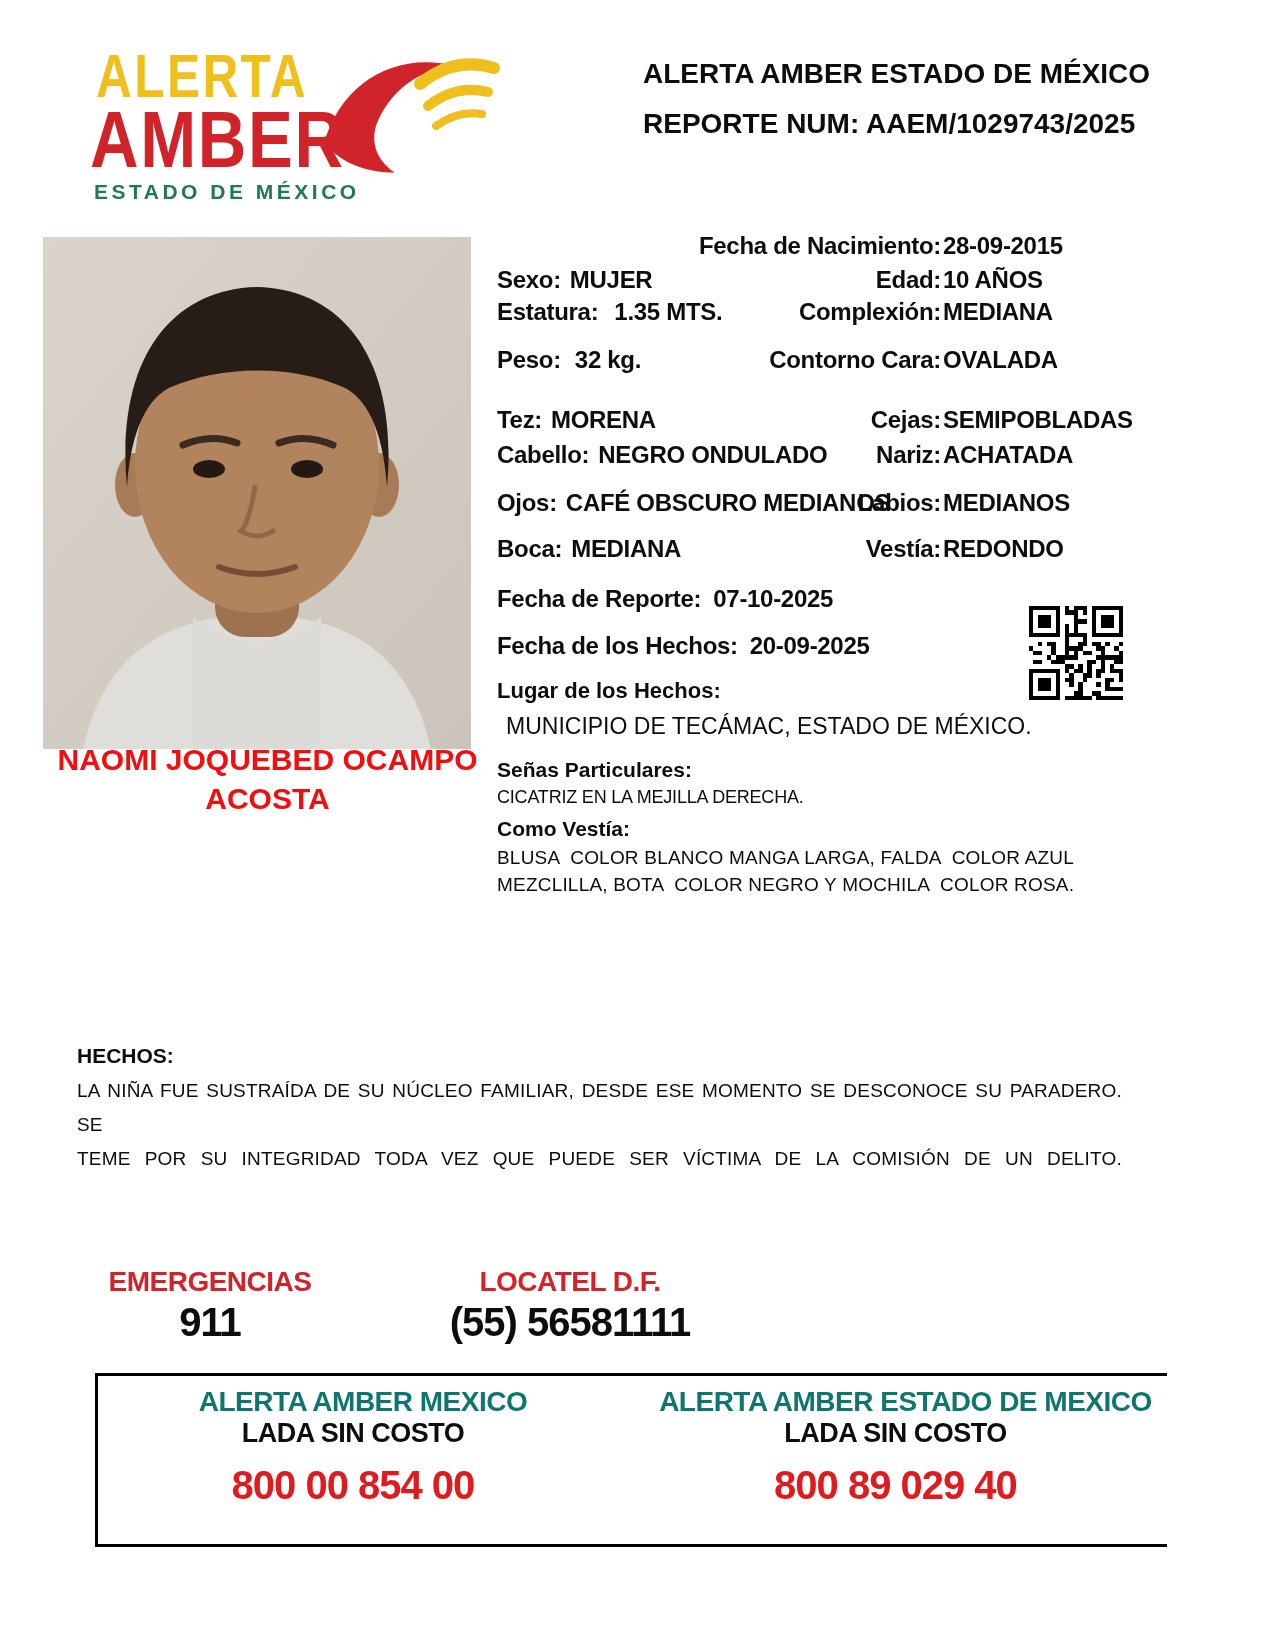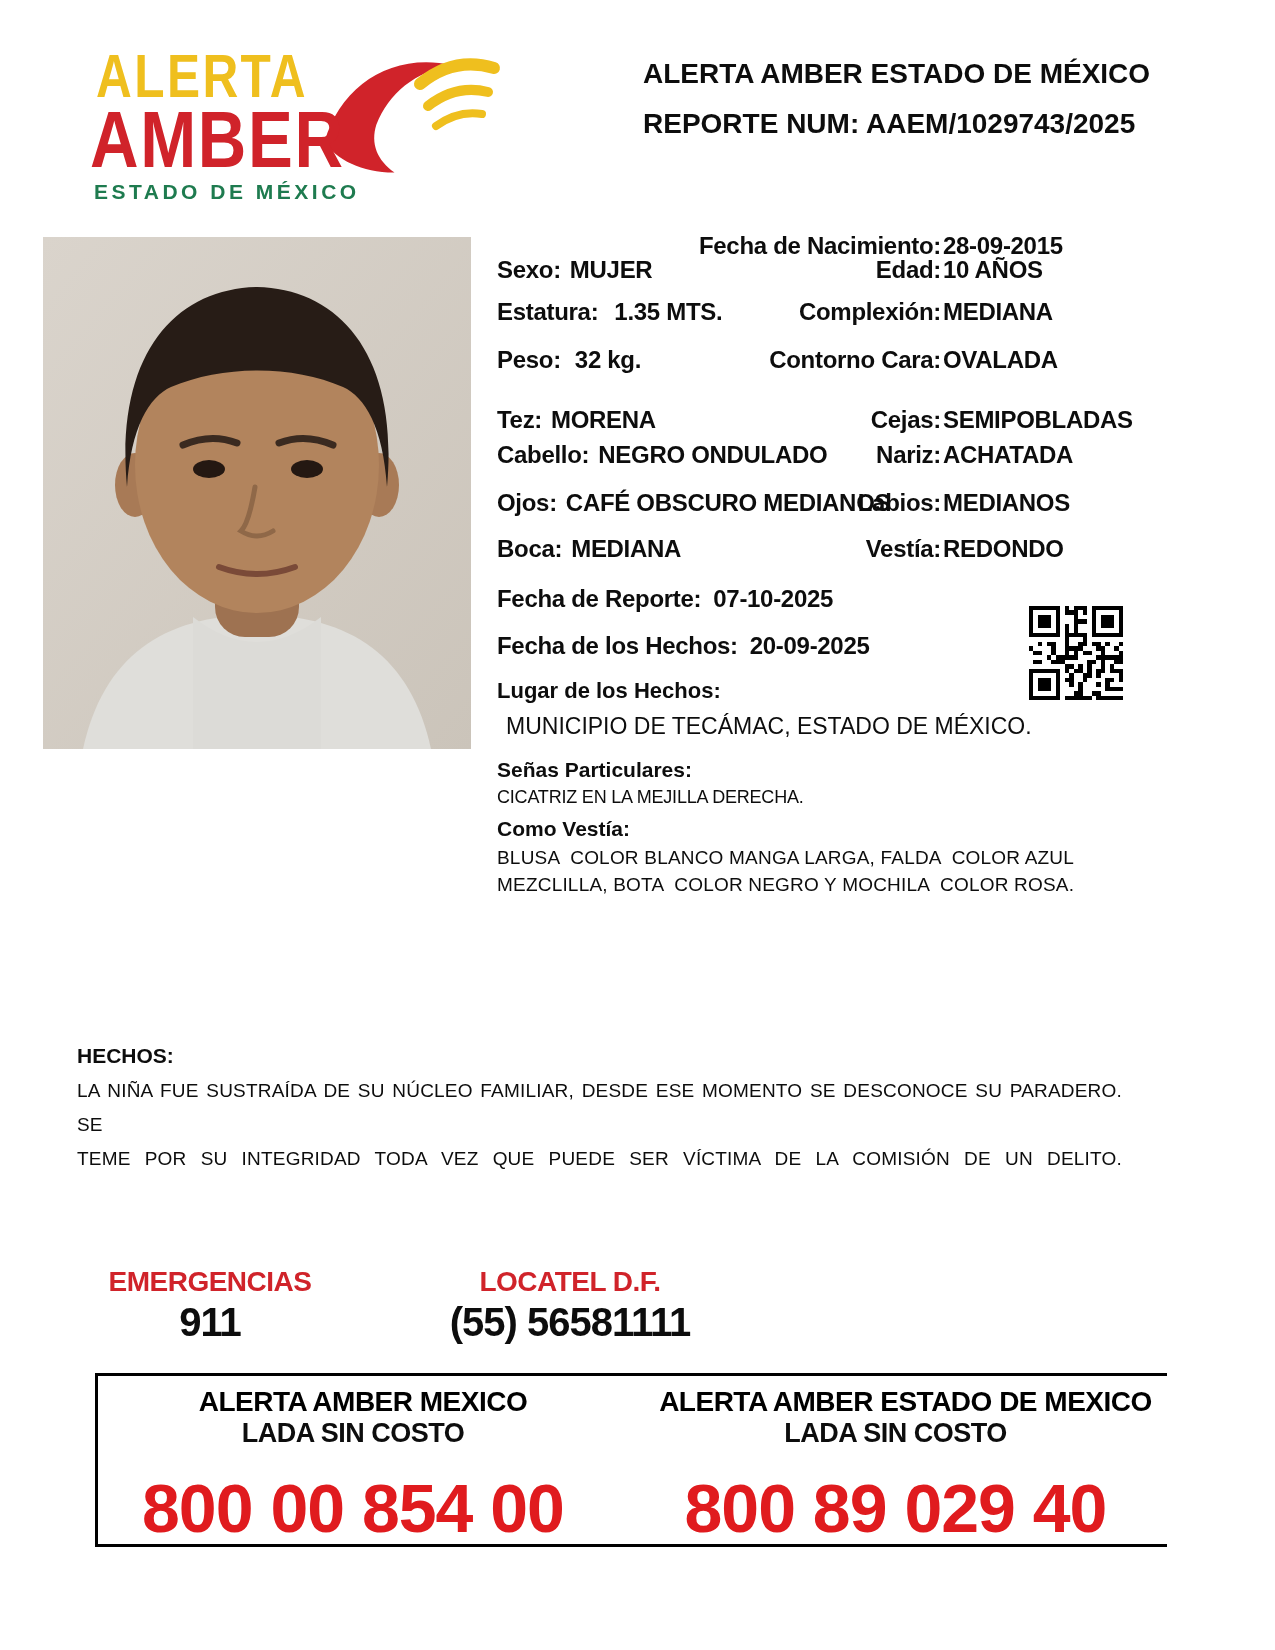--- a/index.html
+++ b/index.html
@@ -35,7 +35,7 @@
   .lfield .val{margin-left:9px;}
   .rlabel{position:absolute;right:216px;white-space:nowrap;}
   .rvalue{position:absolute;left:446px;white-space:nowrap;}
-  .row0{top:0;margin-top:20px;} .row1{top:44px;text-align:right;} .row2{top:86px;} .row3{top:134px;}
+  .row0{top:0;margin-top:20px;} .row1{top:54px;text-align:right;} .row2{top:86px;} .row3{top:134px;}
   .row4{top:194px;} .row5{top:229px;} .row6{top:277px;} .row7{top:323px;text-align:right;}
   .rowdate1{top:373px;} .rowdate2{top:420px;}
   .rowdate1 .val,.rowdate2 .val{margin-left:12px;}

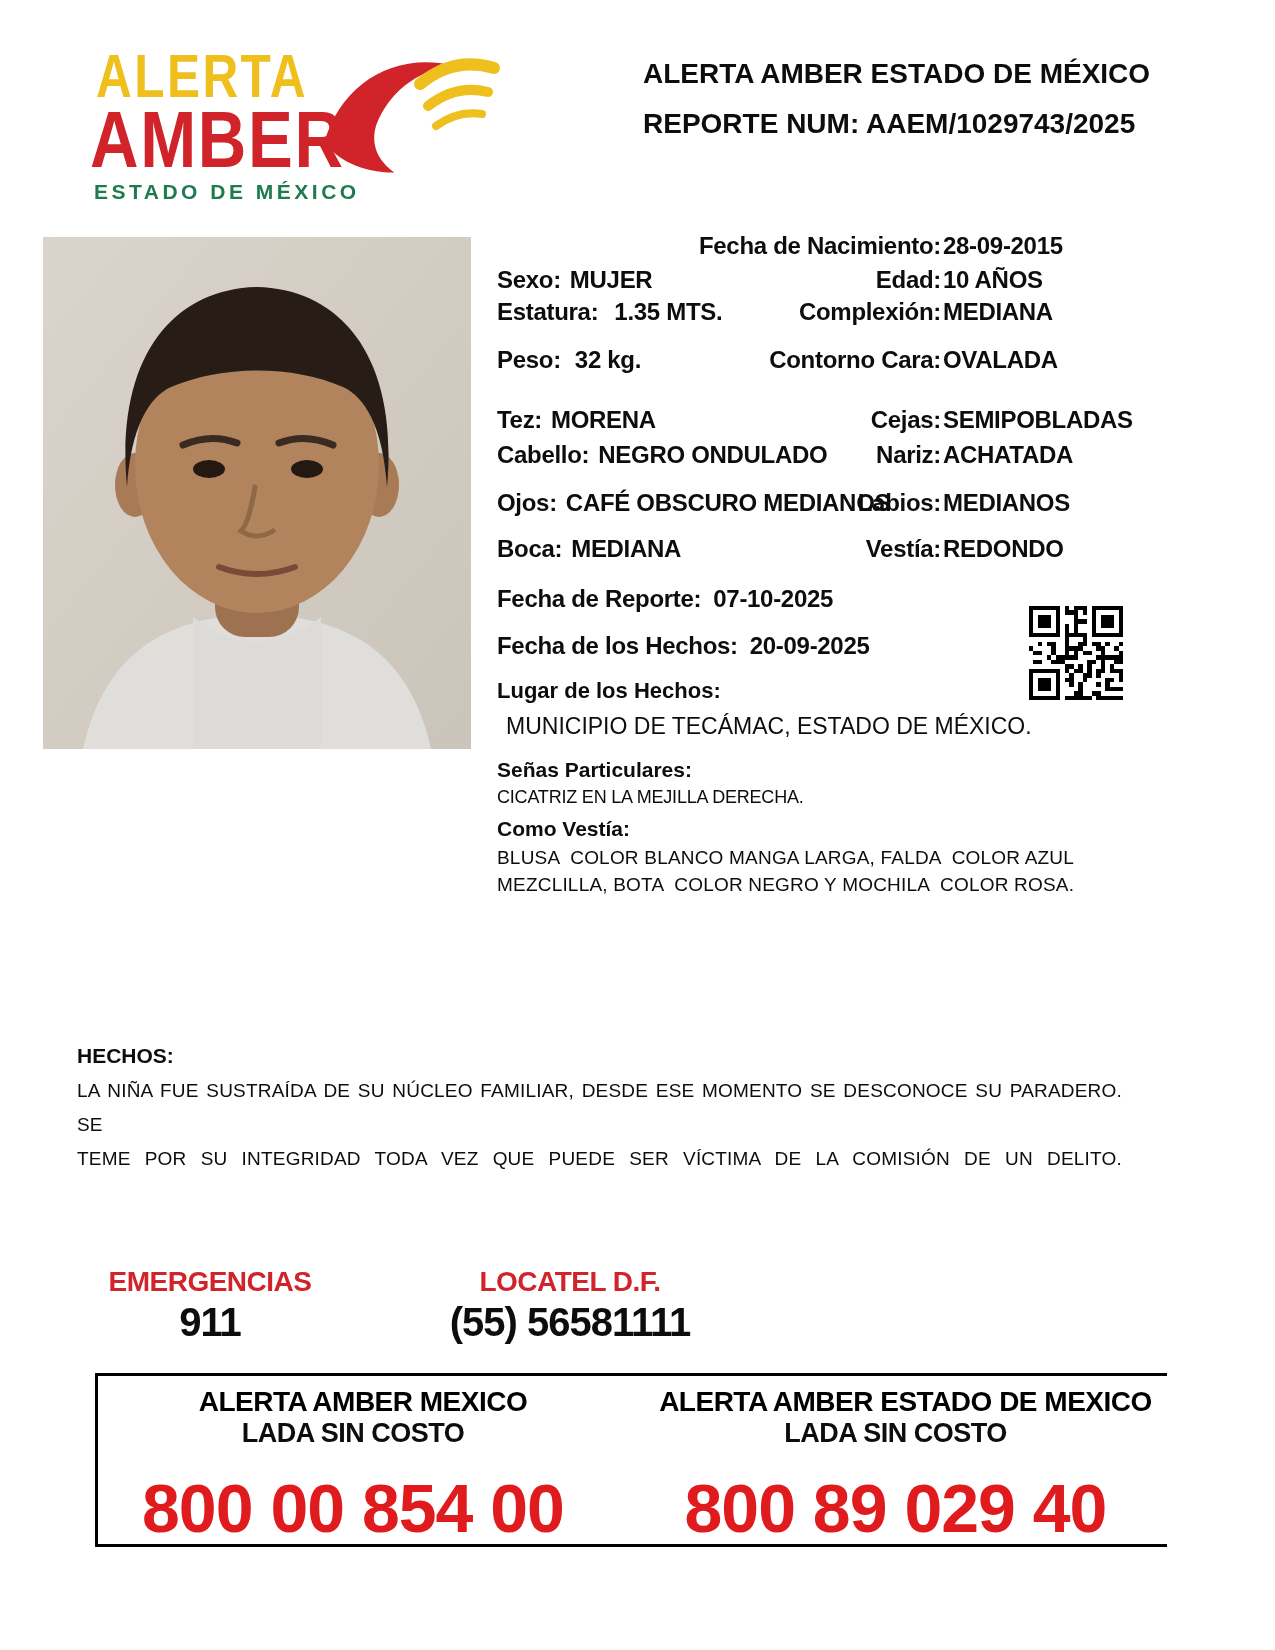--- a/index.html
+++ b/index.html
@@ -127,6 +127,10 @@
     </svg>
   </div>
 
+  <div class="name">
+    <div>NAOMI JOQUEBED OCAMPO</div>
+    <div>ACOSTA</div>
+  </div>
 
   <div class="details">
 

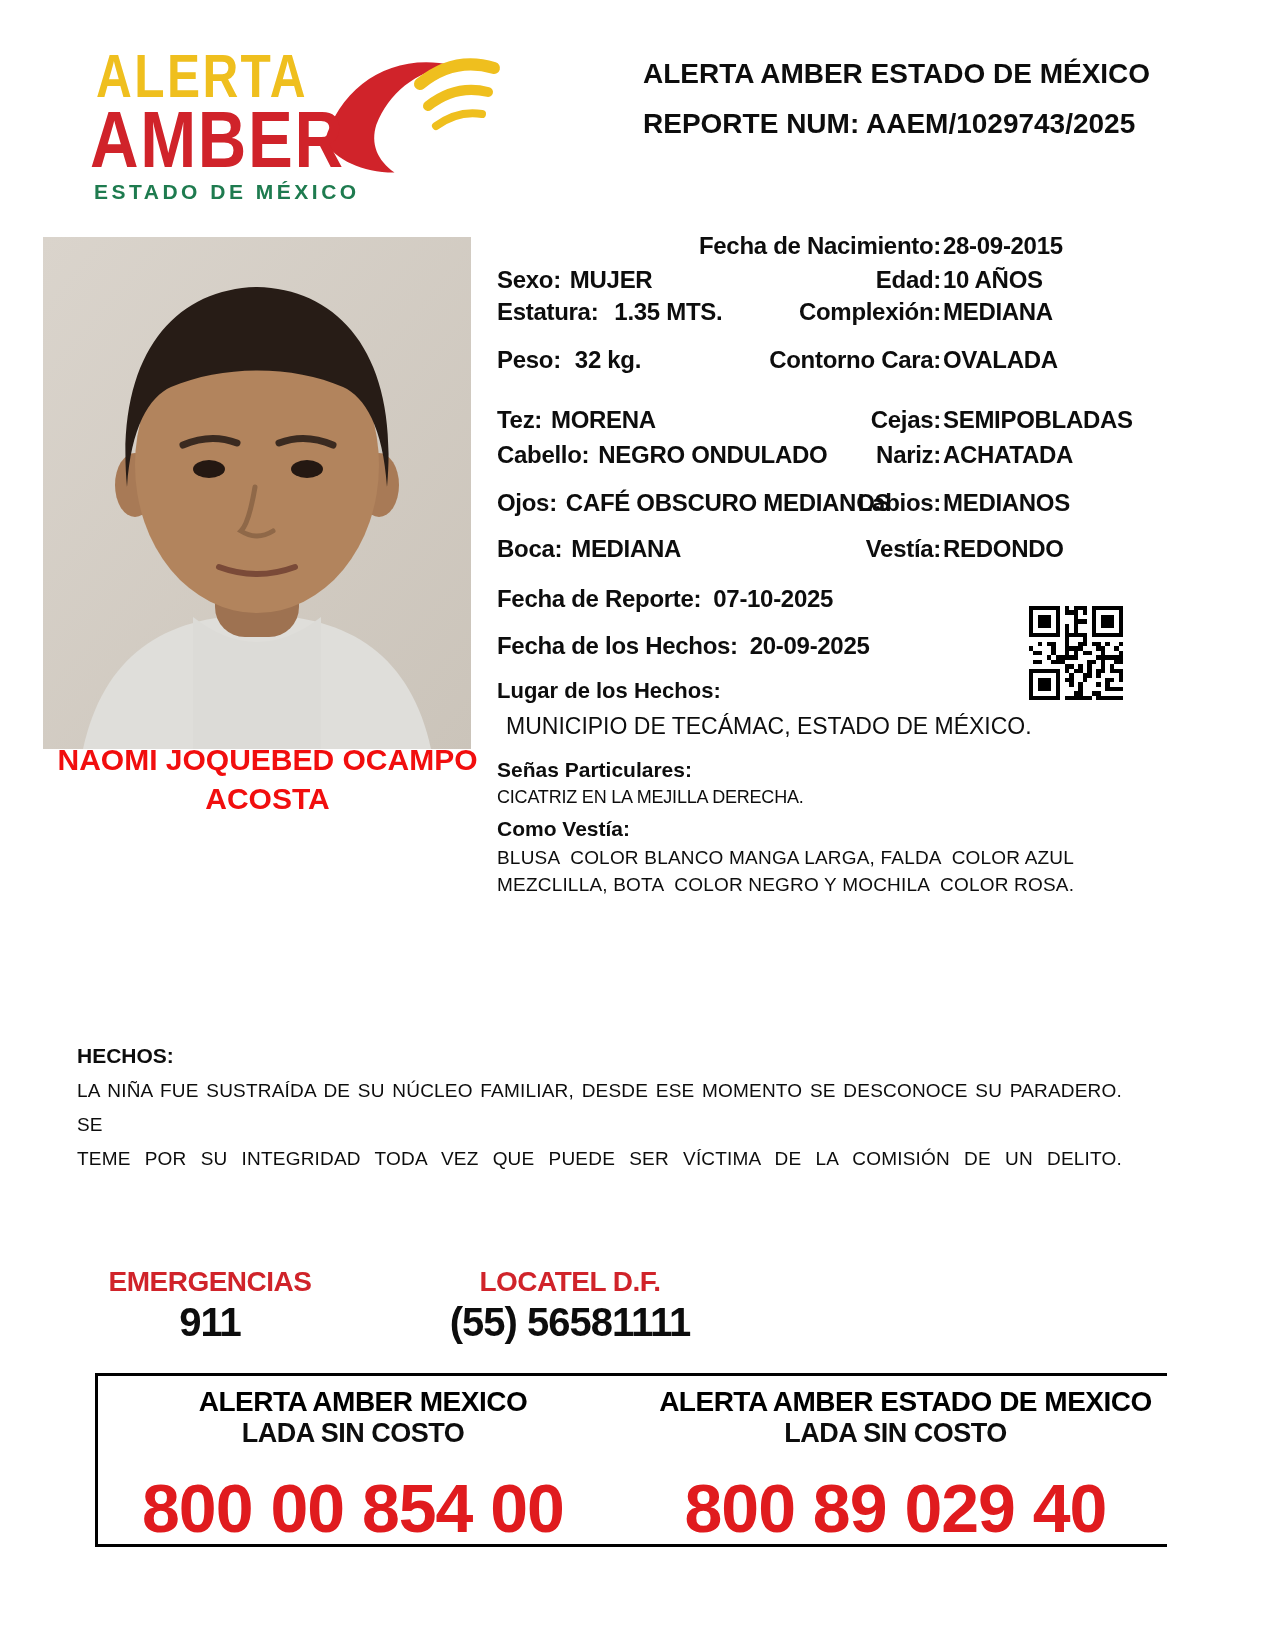--- a/index.html
+++ b/index.html
@@ -68,7 +68,7 @@
               border:3px solid #000;display:flex;}
   .fcol{flex:0 0 47%;text-align:center;padding-top:10px;}
   .fcol.right{flex:0 0 53%;}
-  .f-title{font-size:28px;font-weight:bold;color:#000000;letter-spacing:-0.5px;padding-left:20px;}
+  .f-title{font-size:28px;font-weight:bold;color:#0f766e;letter-spacing:-0.5px;padding-left:20px;}
   .f-sub{font-size:27px;font-weight:bold;color:#0d0d0d;letter-spacing:-0.5px;}
   .f-number{font-size:68px;font-weight:bold;color:#e01b1e;margin-top:20px;letter-spacing:-1px;}
 </style>

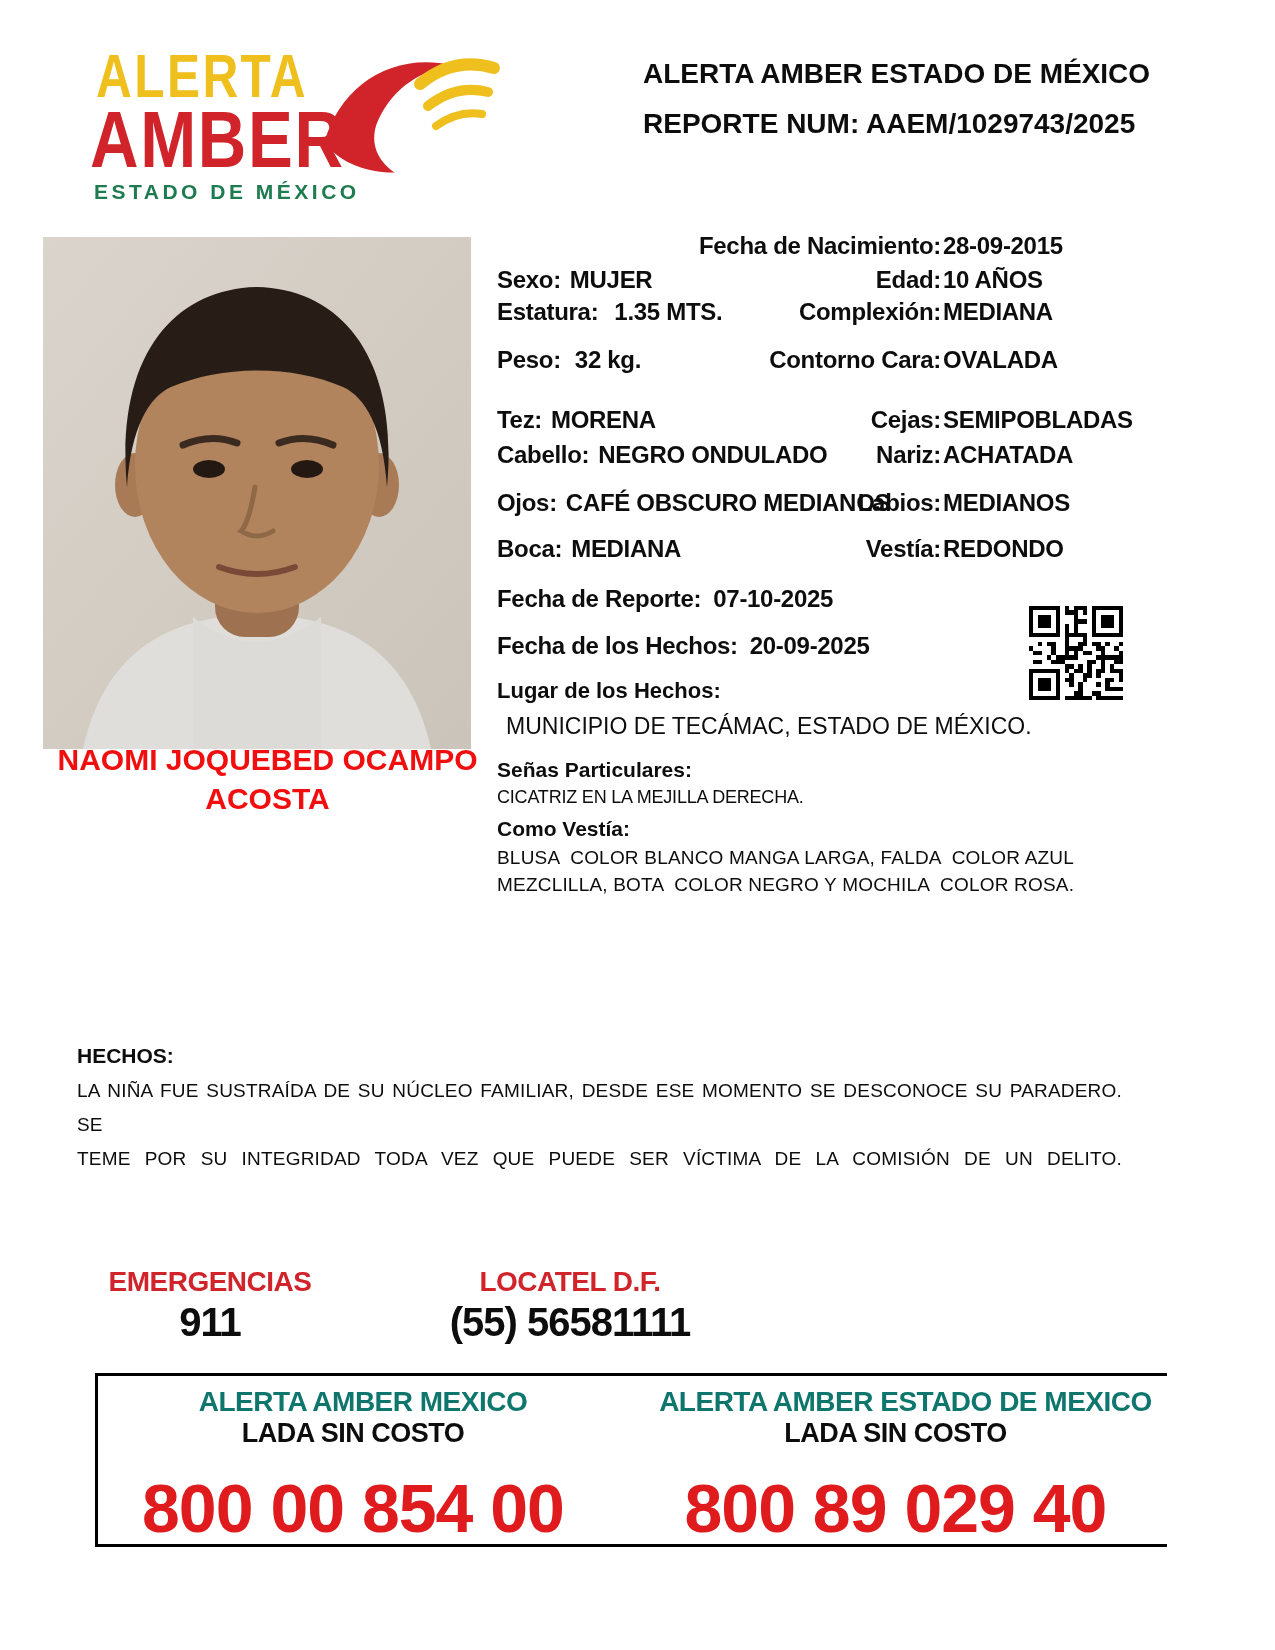--- a/index.html
+++ b/index.html
@@ -70,7 +70,7 @@
   .fcol.right{flex:0 0 53%;}
   .f-title{font-size:28px;font-weight:bold;color:#0f766e;letter-spacing:-0.5px;padding-left:20px;}
   .f-sub{font-size:27px;font-weight:bold;color:#0d0d0d;letter-spacing:-0.5px;}
-  .f-number{font-size:68px;font-weight:bold;color:#e01b1e;margin-top:20px;letter-spacing:-1px;}
+  .f-number{font-size:40px;font-weight:bold;color:#e01b1e;margin-top:14px;letter-spacing:-1px;}
 </style>
 </head>
 <body>

